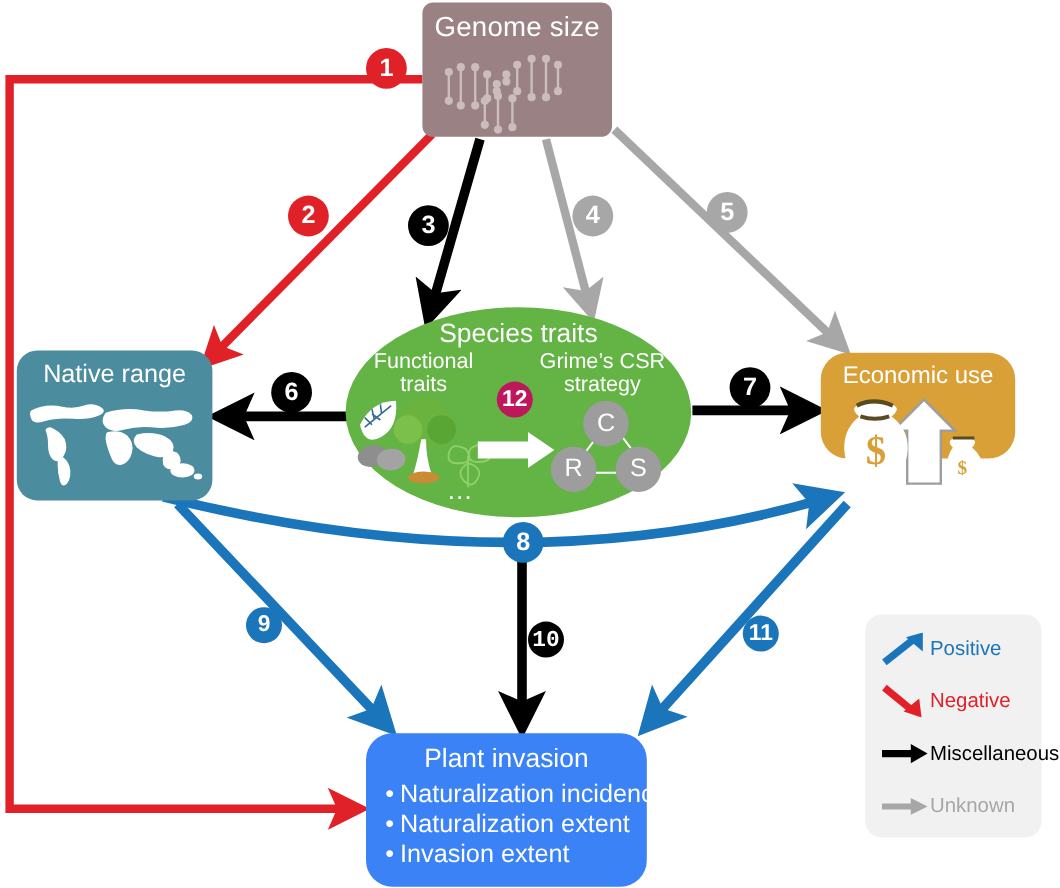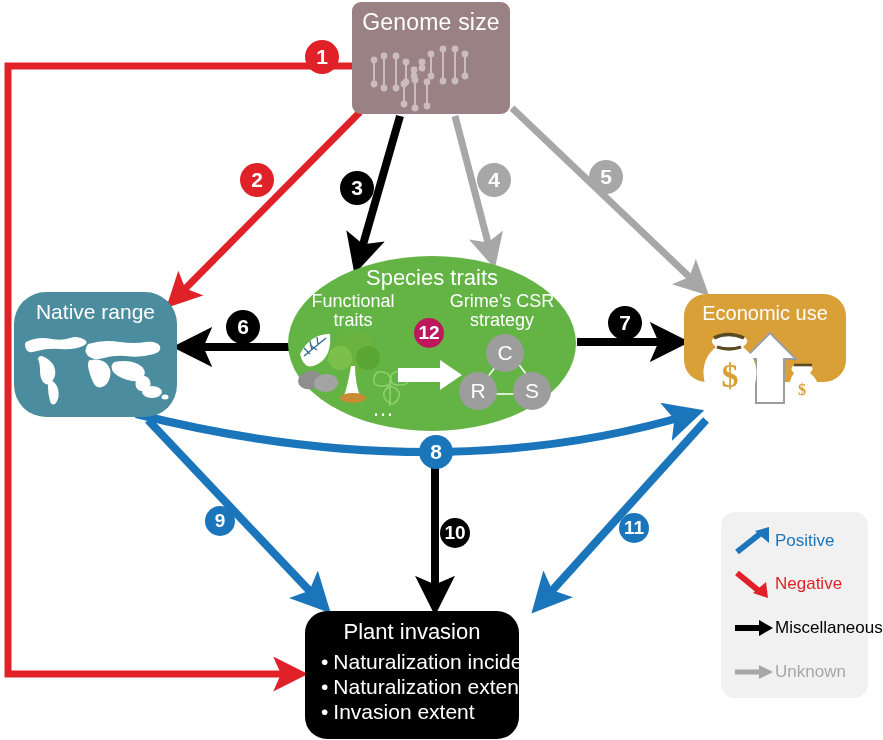--- a/index.html
+++ b/index.html
@@ -43,7 +43,7 @@
   #node-native {
     left: 14px; top: 292px; width: 163px; height: 125px;
     background: #4b8c9e;
-    border-radius: 32px;
+    border-radius: 17px;
   }
   #node-native .title {
     text-align: center;

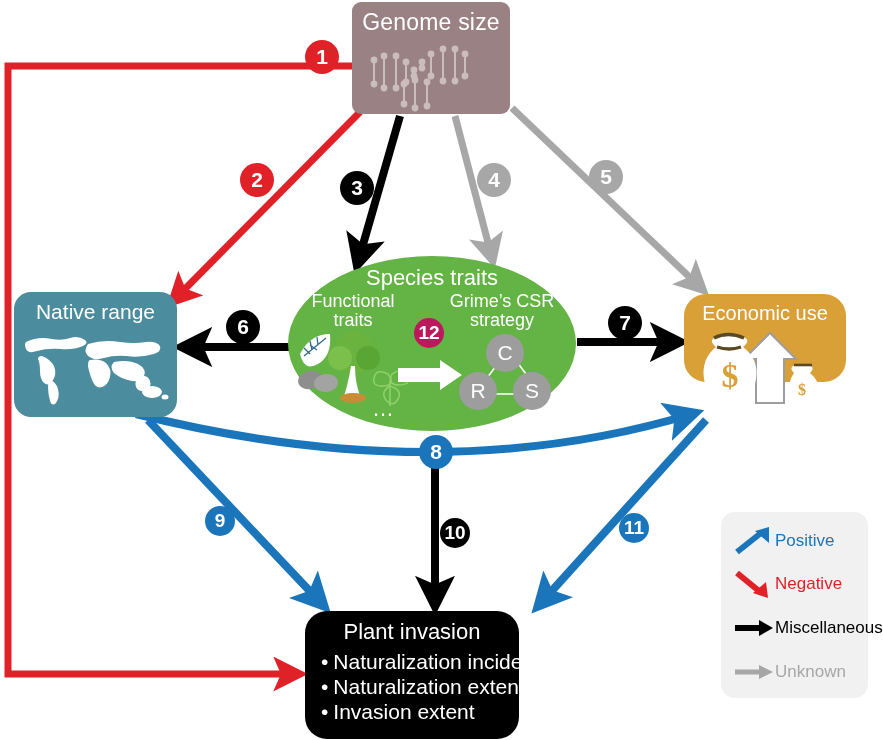--- a/index.html
+++ b/index.html
@@ -368,7 +368,7 @@
   <div class="badge sz-lg b-black" style="left:608px; top:306px;">7</div>
   <div class="badge sz-lg b-blue" style="left:419px; top:435px;">8</div>
   <div class="badge sz-md b-blue" style="left:205px; top:506px;">9</div>
-  <div class="badge sz-md b-black" style="left:440px; top:518px;">10</div>
+  <div class="badge sz-md b-black" style="left:440px; top:518px;font-family:Liberation Mono, monospace;">10</div>
   <div class="badge sz-md b-blue" style="left:619px; top:513px;">11</div>
   <div class="badge sz-md b-brown" style="left:414px; top:318px;">12</div>
 

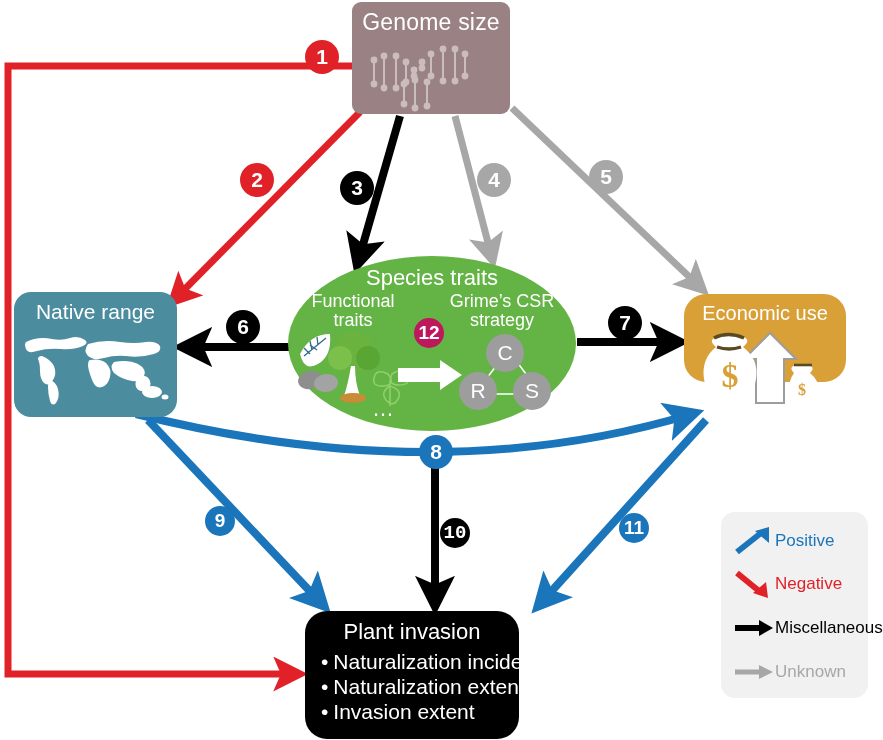--- a/index.html
+++ b/index.html
@@ -83,8 +83,8 @@
   }
   
   #node-invasion {
-    left: 305px; top: 611px; width: 214px; height: 128px;
-    background: #000000;
+    left: 305px; top: 611px; width: 234px; height: 128px;
+    background: #3b82f6;
     border-radius: 22px;
   }
   #node-invasion .title {

